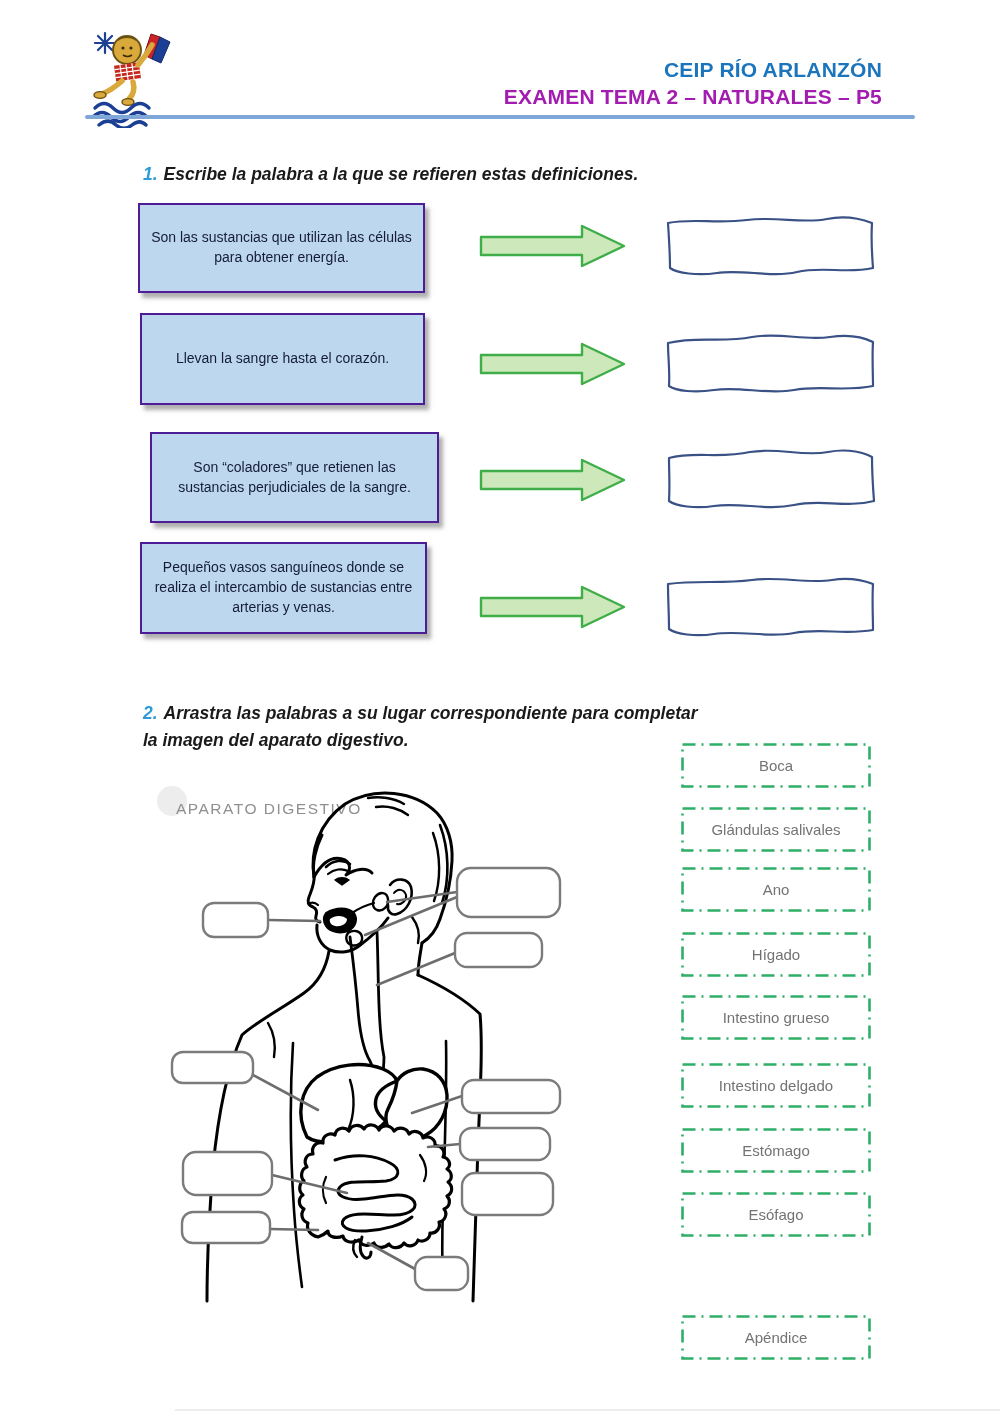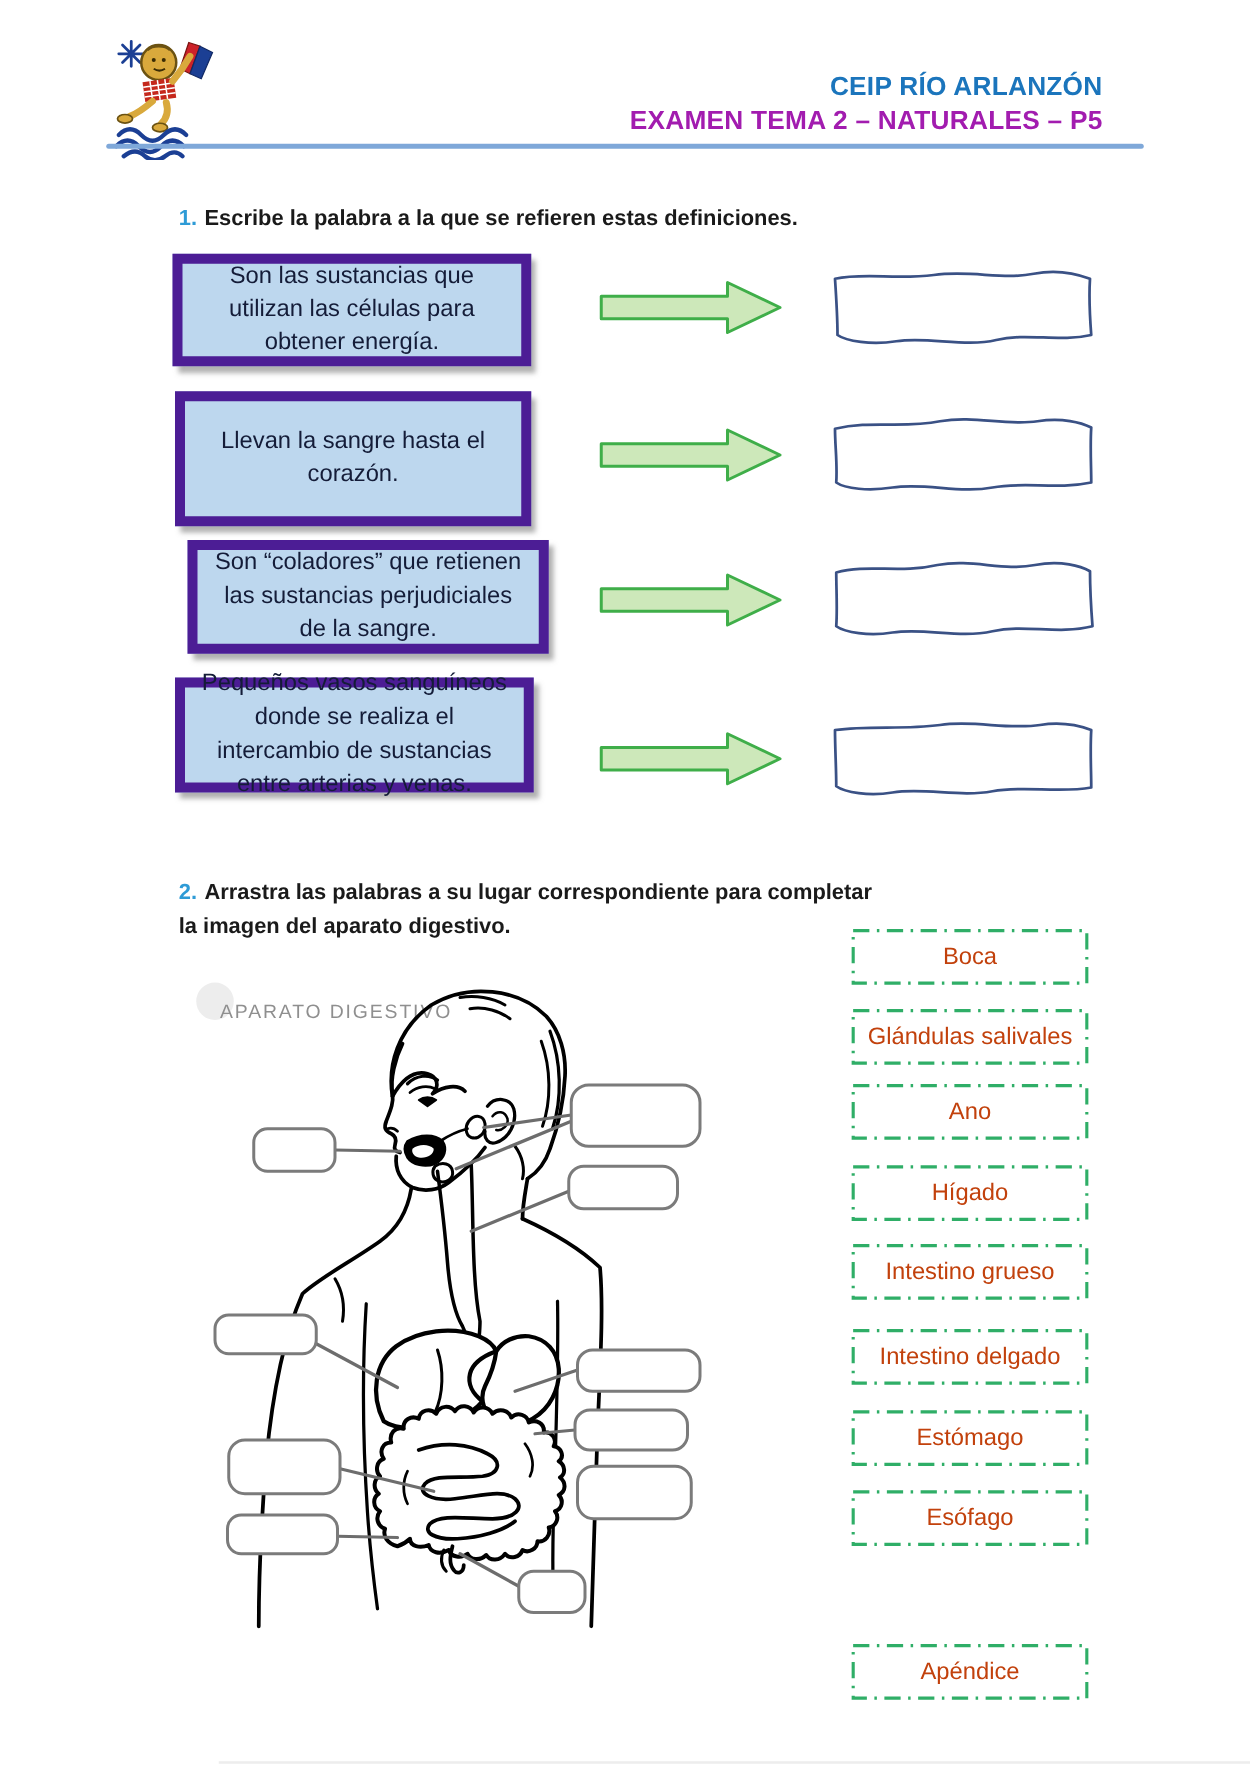--- a/index.html
+++ b/index.html
@@ -16,7 +16,7 @@
   .logo{position:absolute;top:28px;left:85px;}
 
   
-  .q-heading{position:absolute;font-size:17.5px;font-weight:bold;color:#1a1a1a;line-height:1.55;}
+  .q-heading{position:absolute;font-size:17.5px;font-weight:bold;color:#1a1a1a;line-height:1.55;font-style:italic;}
   .q-num{color:#2E9BD6;margin-right:6px;}
   #q1h{top:161px;left:143px;width:640px;}
   #q2h{top:700px;left:143px;width:565px;}

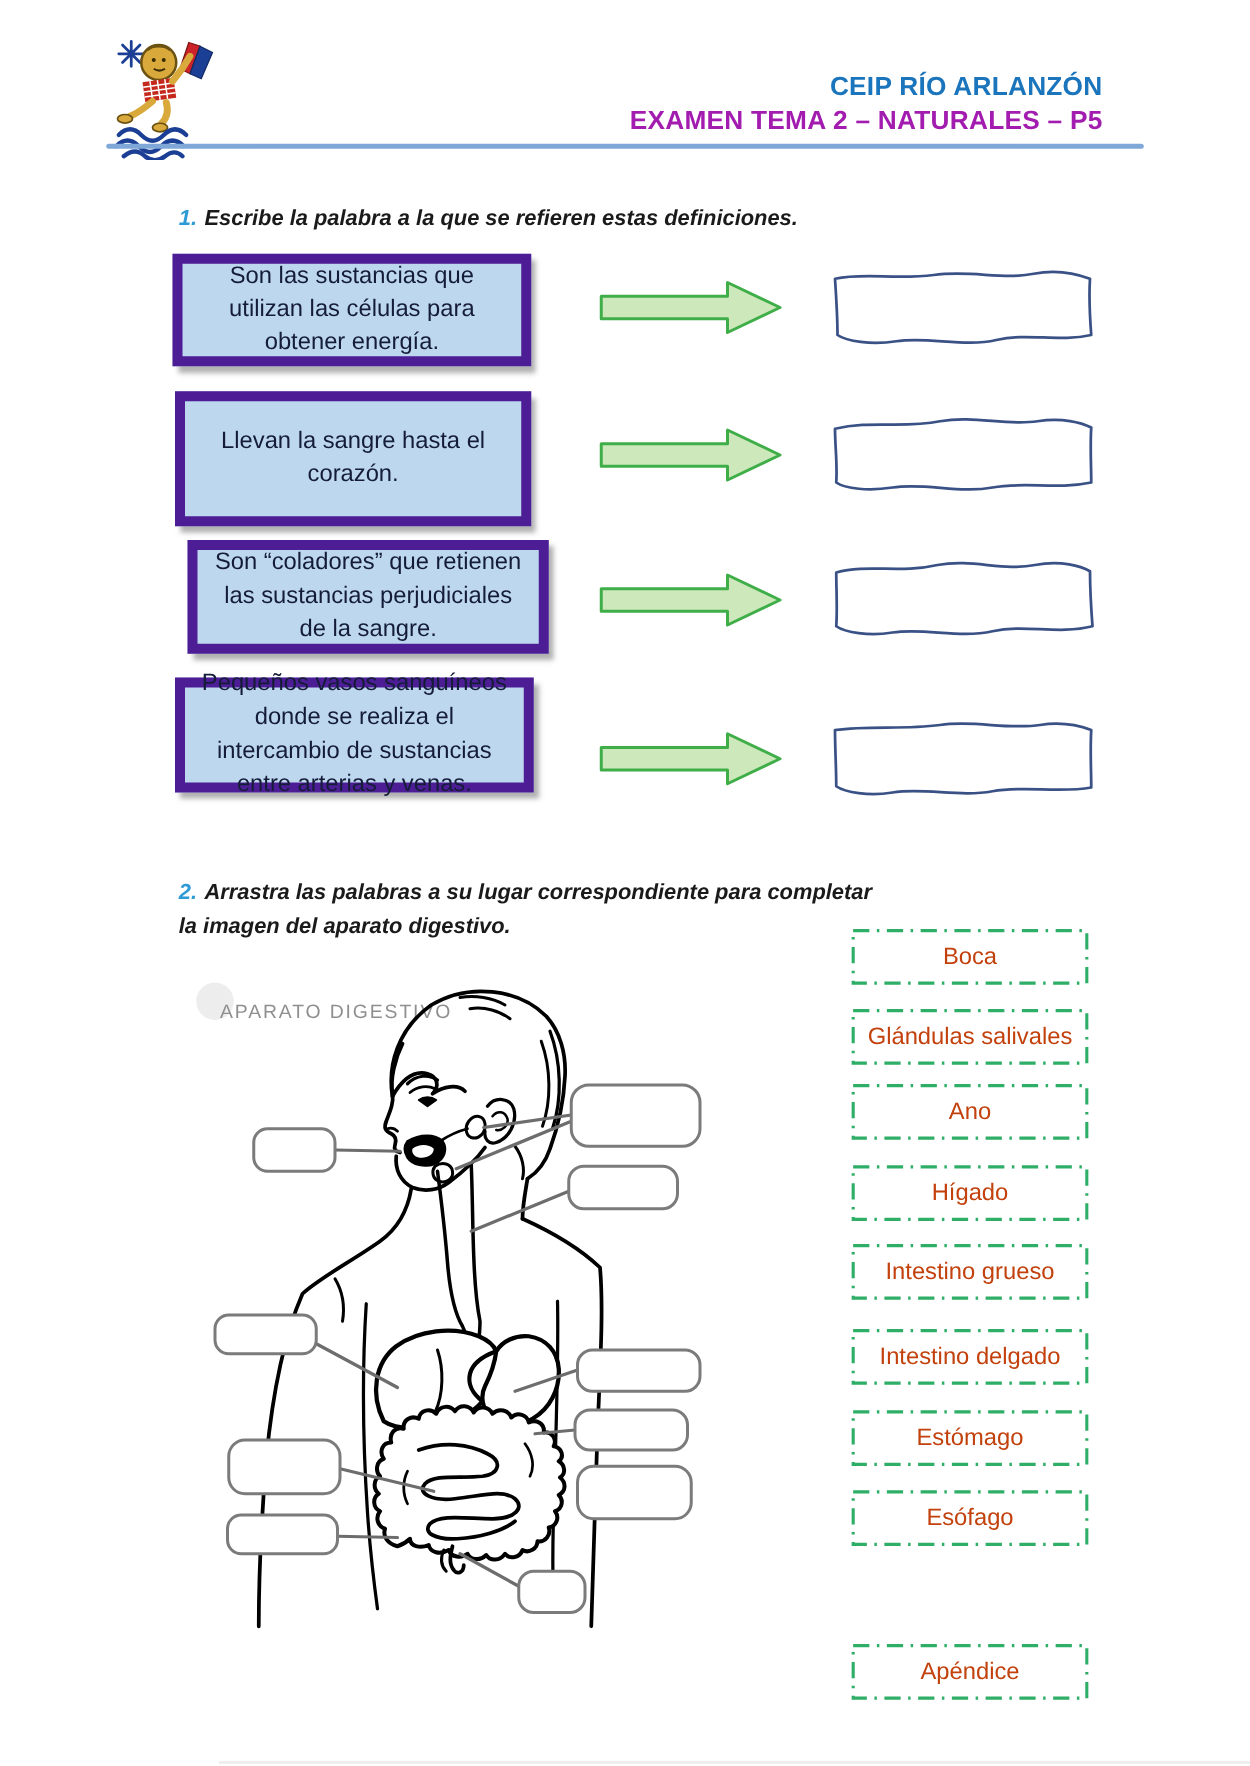--- a/index.html
+++ b/index.html
@@ -22,10 +22,10 @@
   #q2h{top:700px;left:143px;width:565px;}
 
   
-  .def-box{position:absolute;background:#BDD7EE;border:8px solid #4c1d95;
+  .def-box{position:absolute;background:#BDD7EE;border:2px solid #4c1d95;
            box-shadow:4px 5px 4px rgba(110,110,110,.55);
            display:flex;align-items:center;justify-content:center;text-align:center;
-           font-size:19px;color:#141c38;line-height:1.42;padding:6px 11px;box-sizing:border-box;}
+           font-size:14px;color:#141c38;line-height:1.42;padding:6px 11px;box-sizing:border-box;}
   #def0{left:138px;top:203px;width:287px;height:90px;}
   #def1{left:140px;top:313px;width:285px;height:108px;}
   #def2{left:150px;top:432px;width:289px;height:91px;}

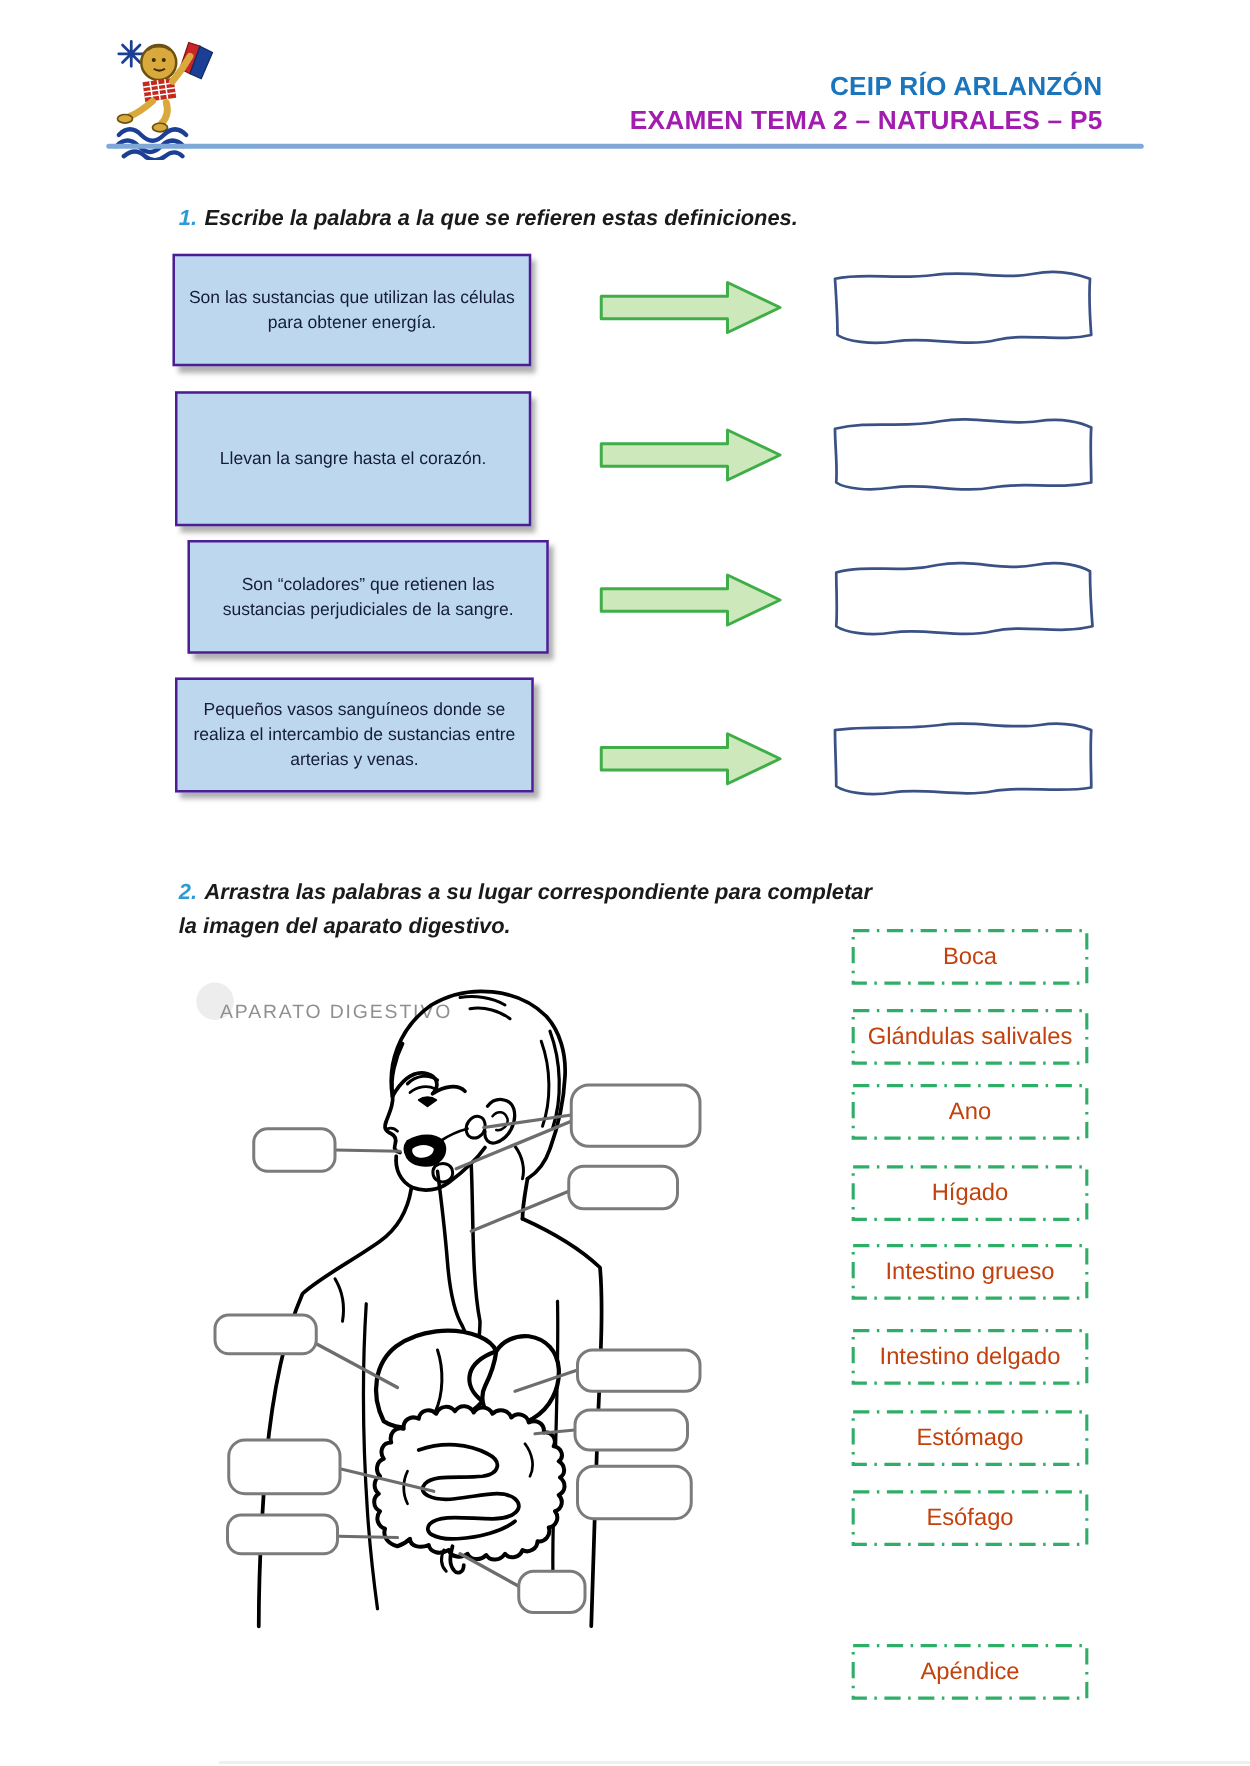--- a/index.html
+++ b/index.html
@@ -27,7 +27,7 @@
            display:flex;align-items:center;justify-content:center;text-align:center;
            font-size:14px;color:#141c38;line-height:1.42;padding:6px 11px;box-sizing:border-box;}
   #def0{left:138px;top:203px;width:287px;height:90px;}
-  #def1{left:140px;top:313px;width:285px;height:108px;}
+  #def1{left:140px;top:313px;width:285px;height:92px;}
   #def2{left:150px;top:432px;width:289px;height:91px;}
   #def3{left:140px;top:542px;width:287px;height:92px;}
 

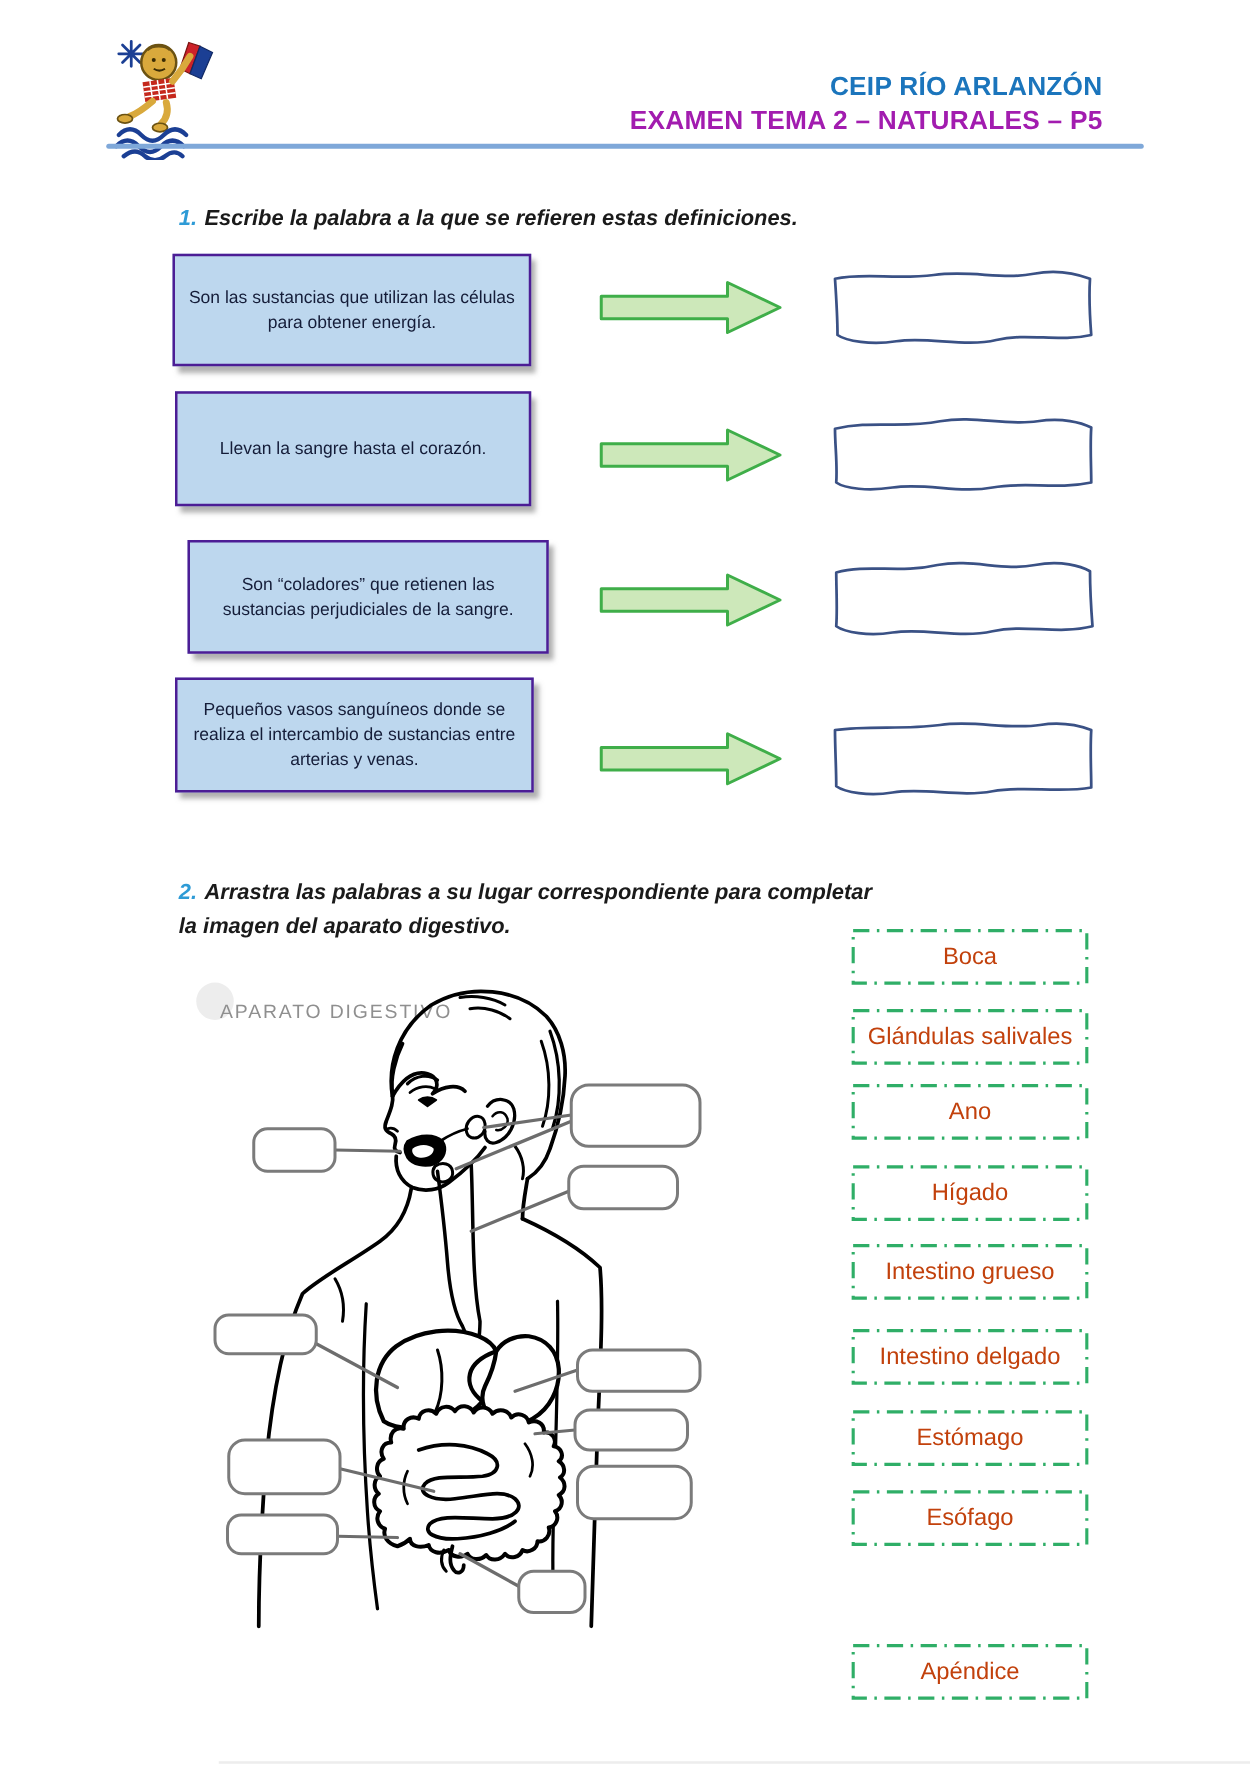--- a/index.html
+++ b/index.html
@@ -43,7 +43,7 @@
   
   .word-box{position:absolute;left:681px;width:190px;height:45px;
             display:flex;align-items:center;justify-content:center;
-            font-size:19px;color:#c2410c;background:#fff;}
+            font-size:15px;color:#737373;background:#fff;}
   .word-box svg{position:absolute;left:0;top:0;width:100%;height:100%;}
   .word-box span{position:relative;}
   #w0{top:743px;} #w1{top:807px;} #w2{top:867px;} #w3{top:932px;} #w4{top:995px;}

